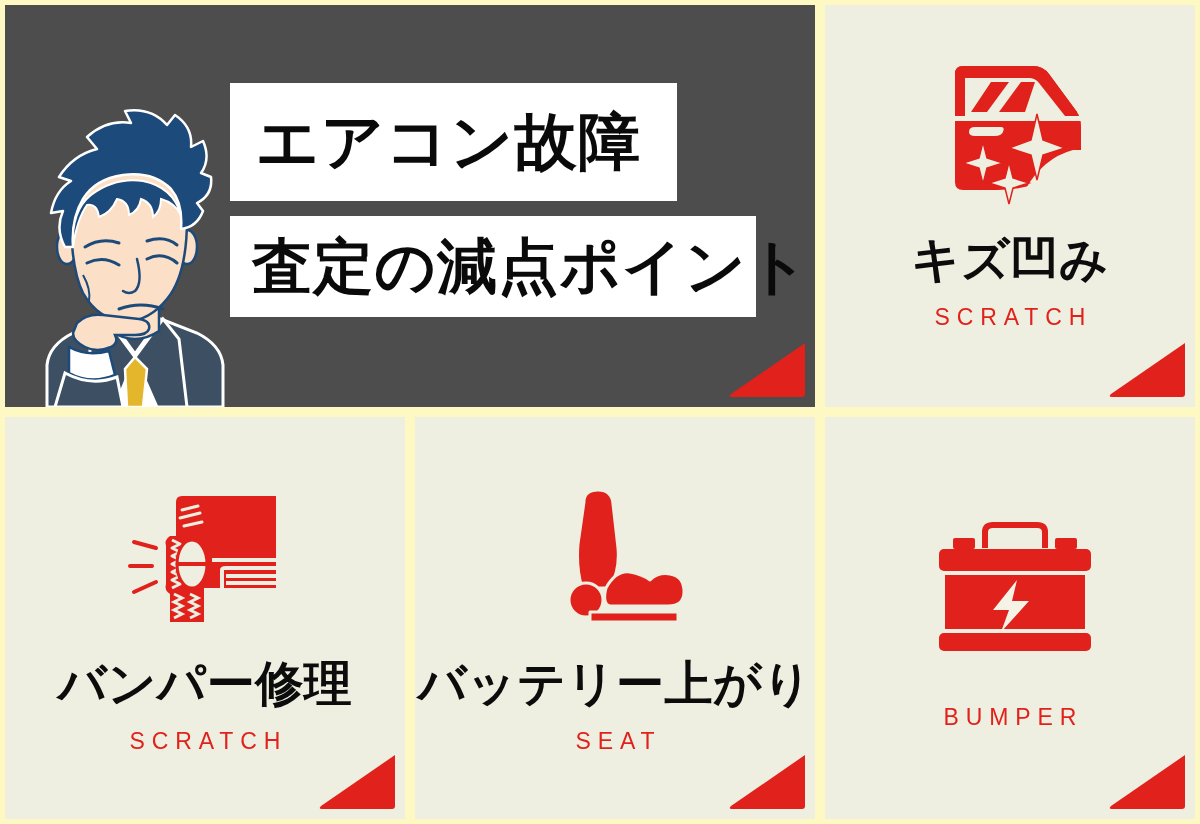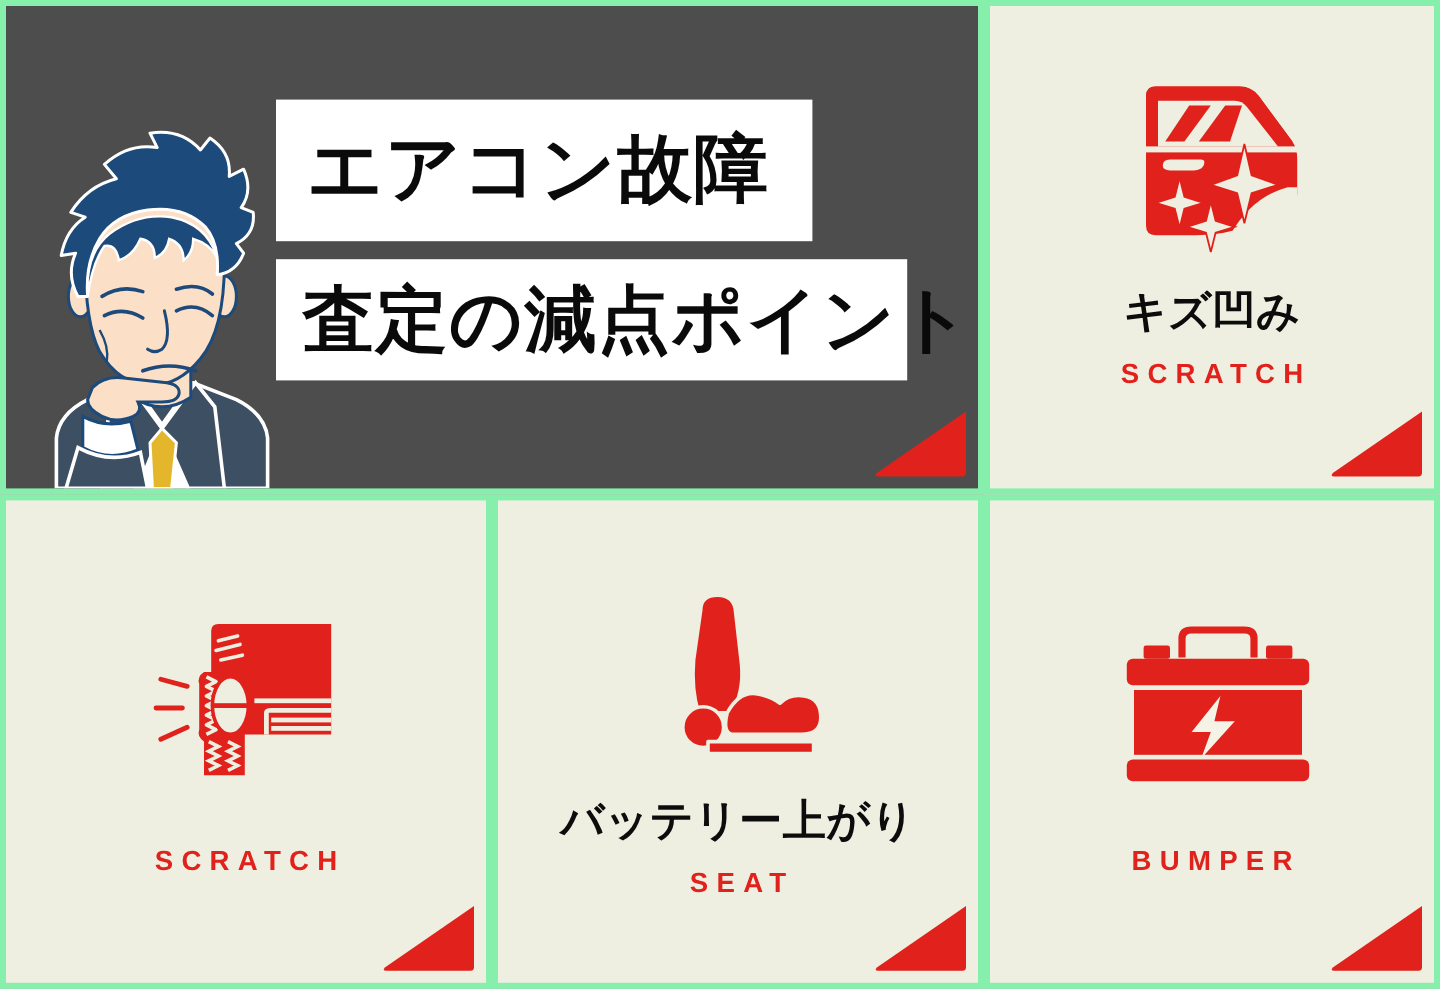--- a/index.html
+++ b/index.html
@@ -32,7 +32,7 @@
     position: relative;
     background: #eeefe0;
     box-sizing: border-box;
-    border: 5px solid #86efac;
+    border: 5px solid #fef9c3;
     overflow: hidden;
     display: flex;
     flex-direction: column;

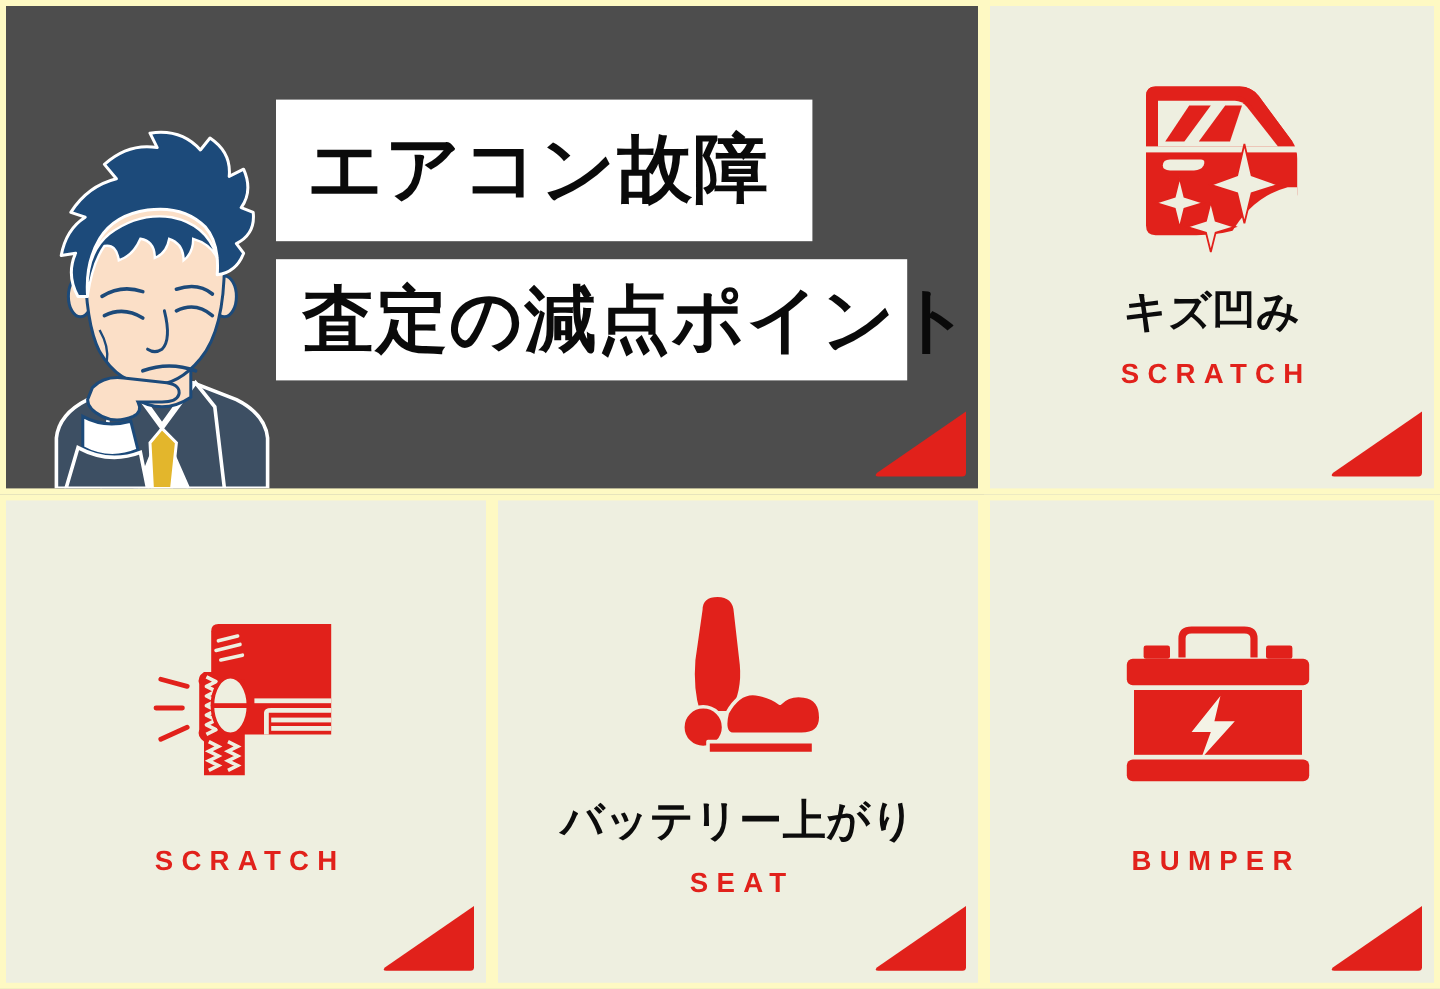--- a/index.html
+++ b/index.html
@@ -109,7 +109,7 @@
   .icon-slot svg { display: block; width: 100%; height: 100%; }
 
   .label-ja {
-    font-size: 36px;
+    font-size: 48px;
     font-weight: 700;
     color: #0c0c0c;
     letter-spacing: 0.01em;

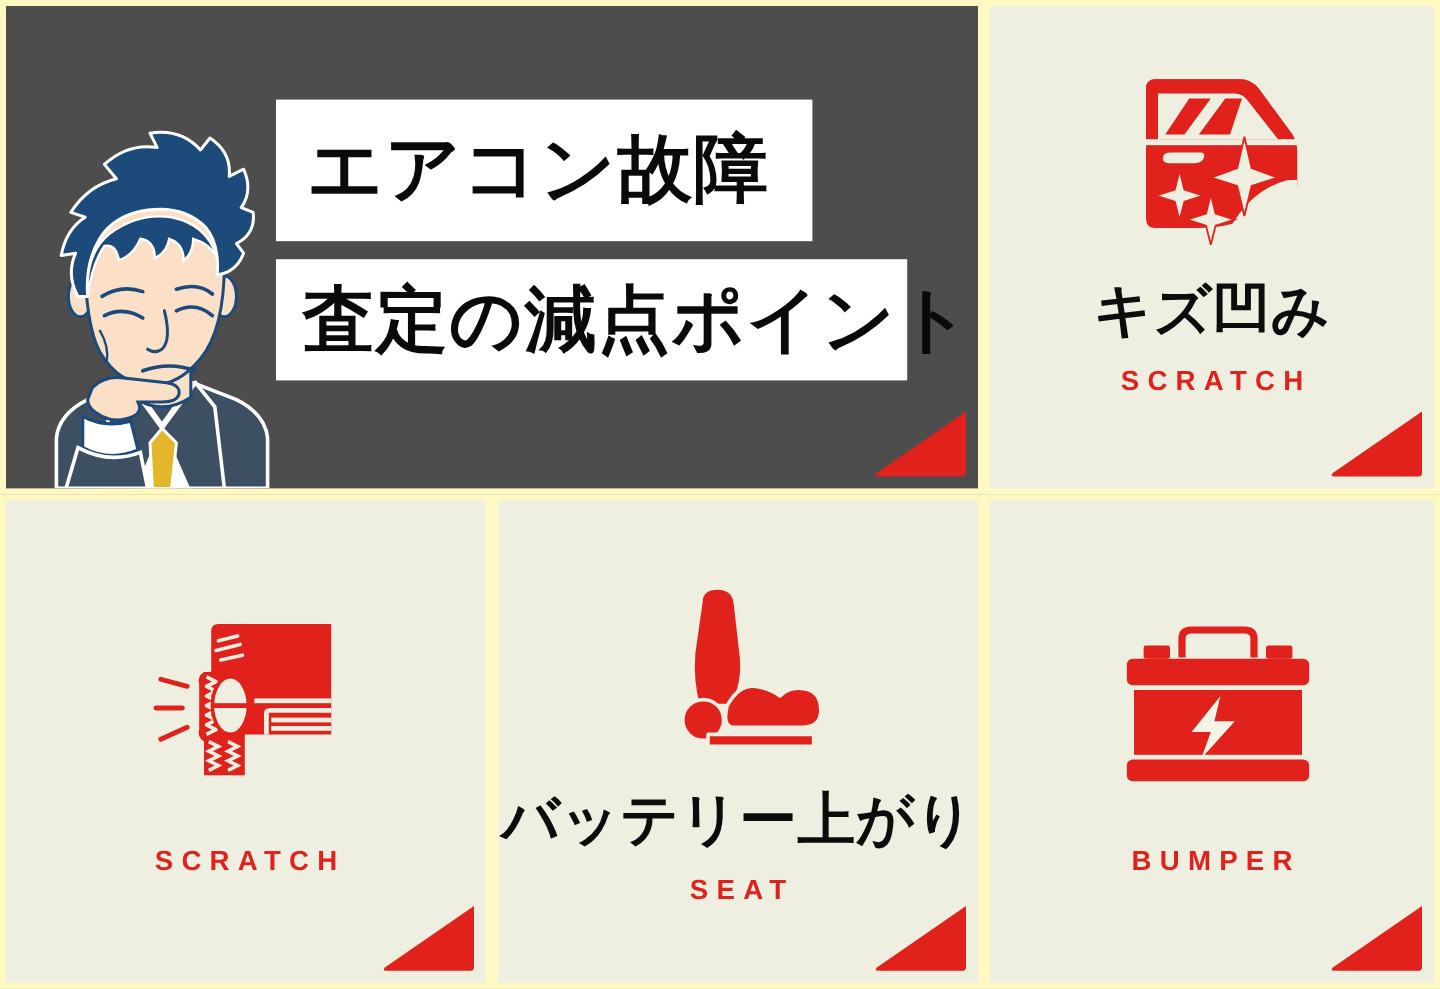--- a/index.html
+++ b/index.html
@@ -119,7 +119,7 @@
   .label-en {
     margin-top: 22px;
     font-size: 23px;
-    font-weight: 700;
+    font-weight: 400;
     color: #e1211b;
     letter-spacing: 0.30em;
     text-indent: 0.30em;

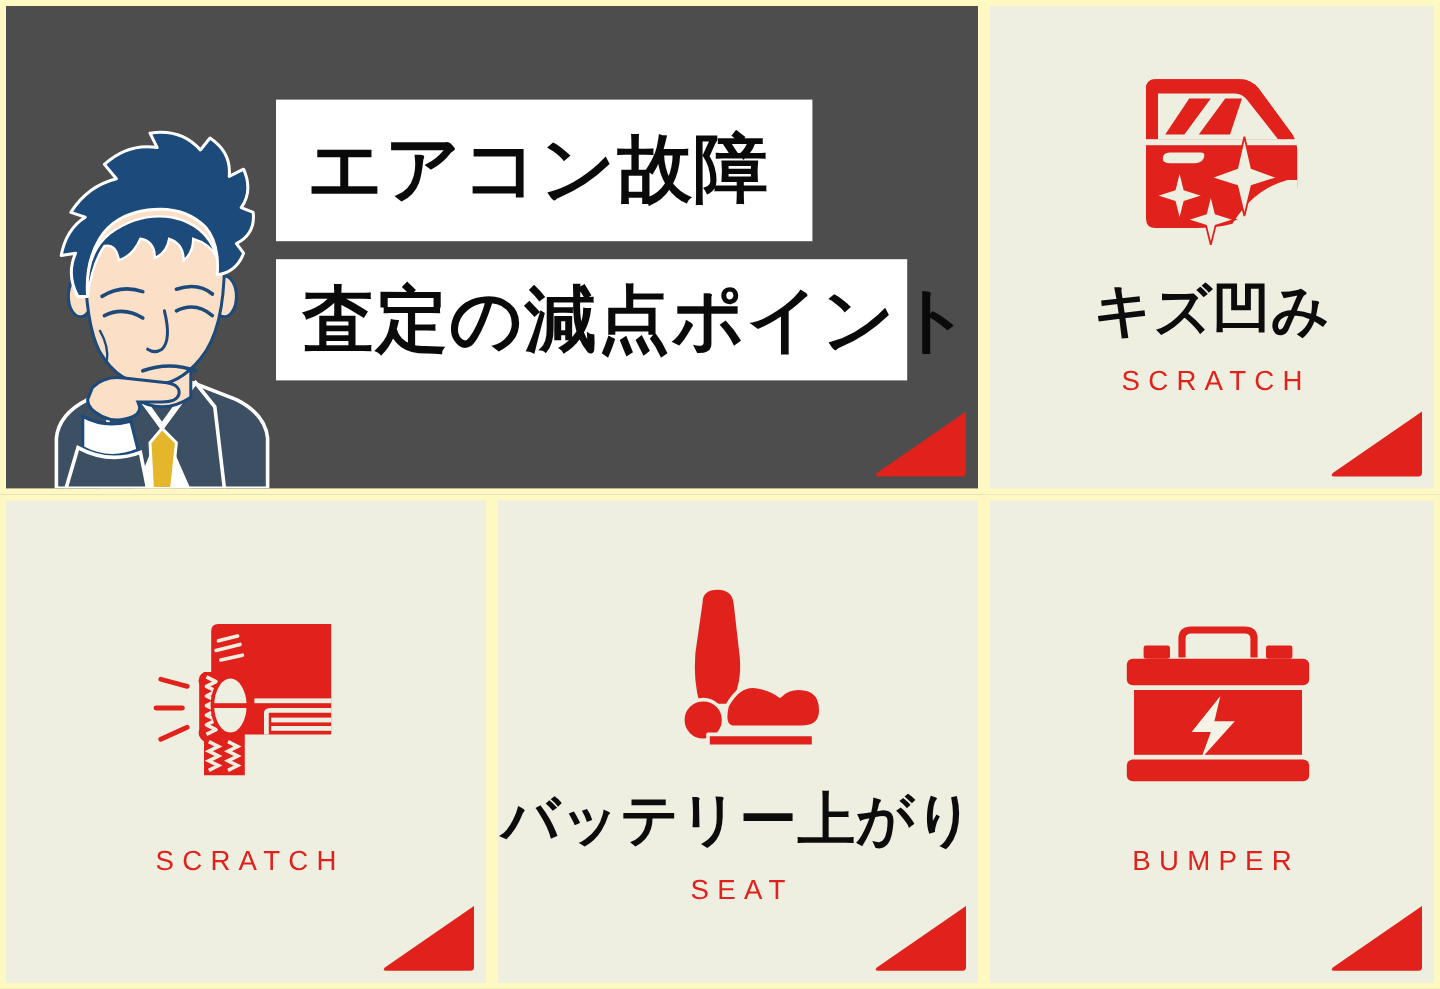--- a/index.html
+++ b/index.html
@@ -271,6 +271,7 @@
         <path d="M14 108 L36 98" stroke="#e1211b" stroke-width="4" stroke-linecap="round" fill="none"></path>
       </svg>
     </div>
+    <div class="label-ja">バンパー修理</div>
     <div class="label-en">SCRATCH</div>
     <div class="corner">
       <svg viewBox="0 0 84 62" xmlns="http://www.w3.org/2000/svg">

